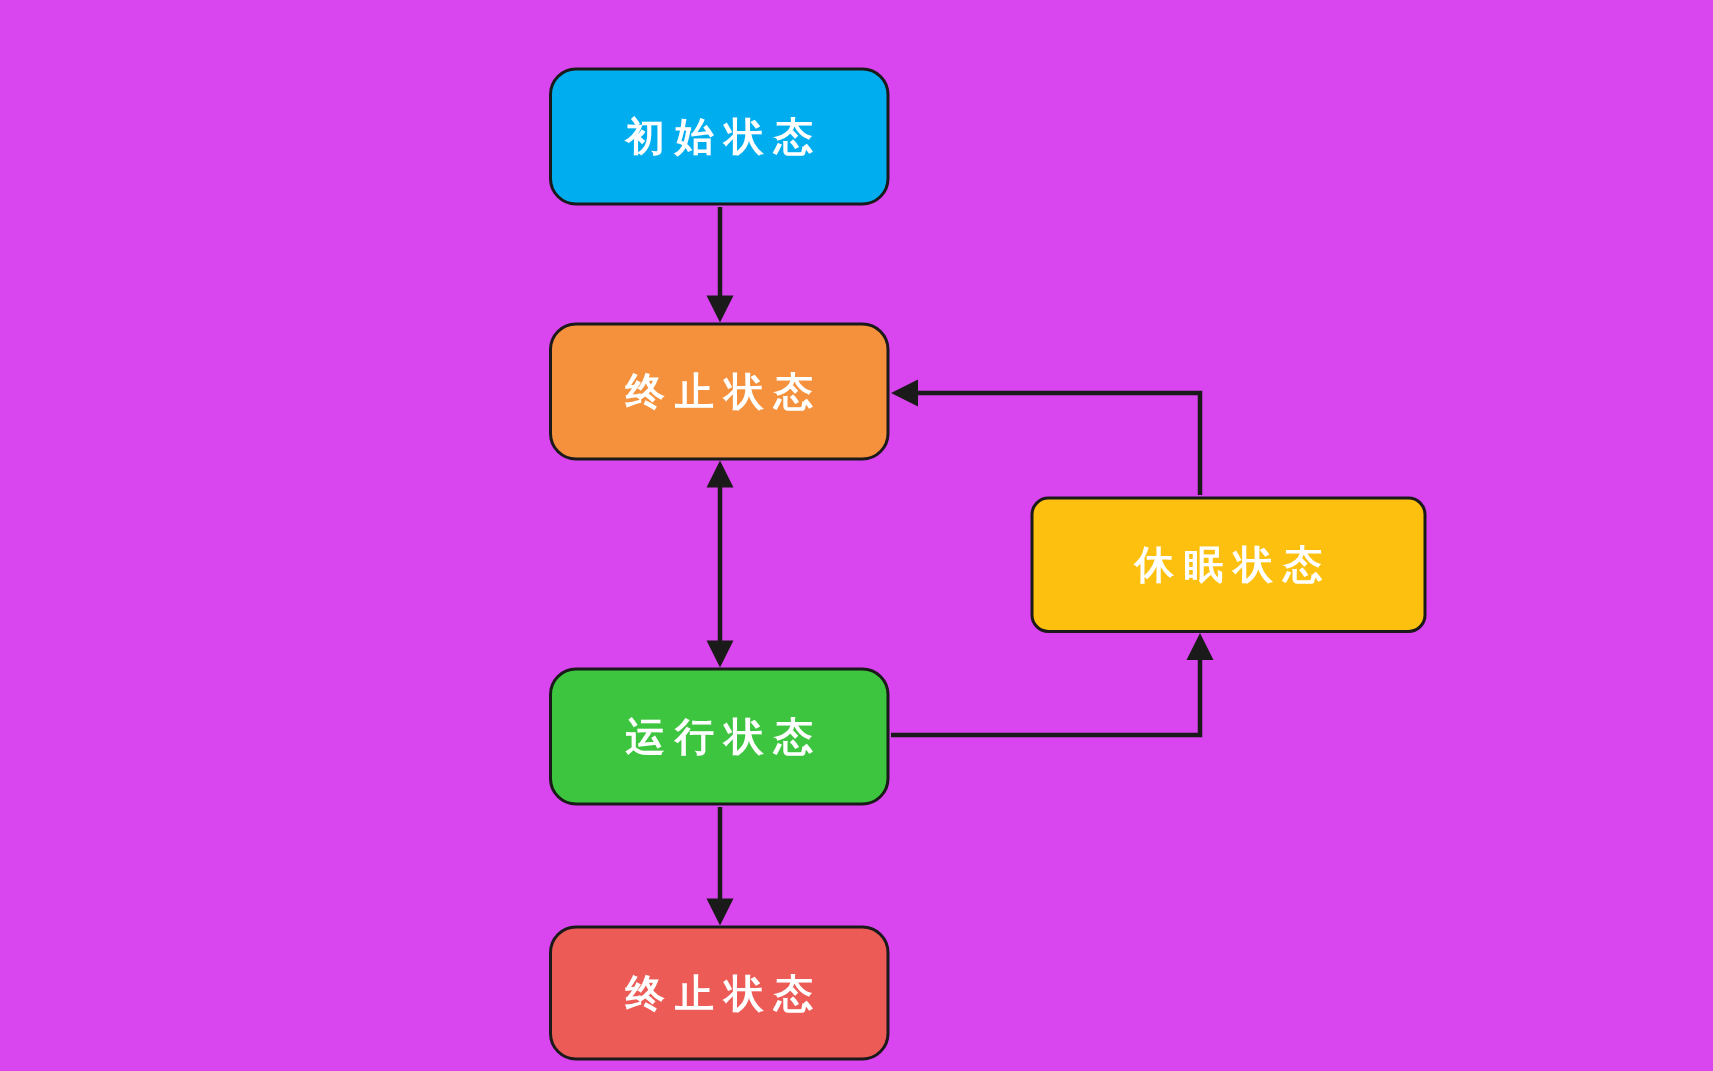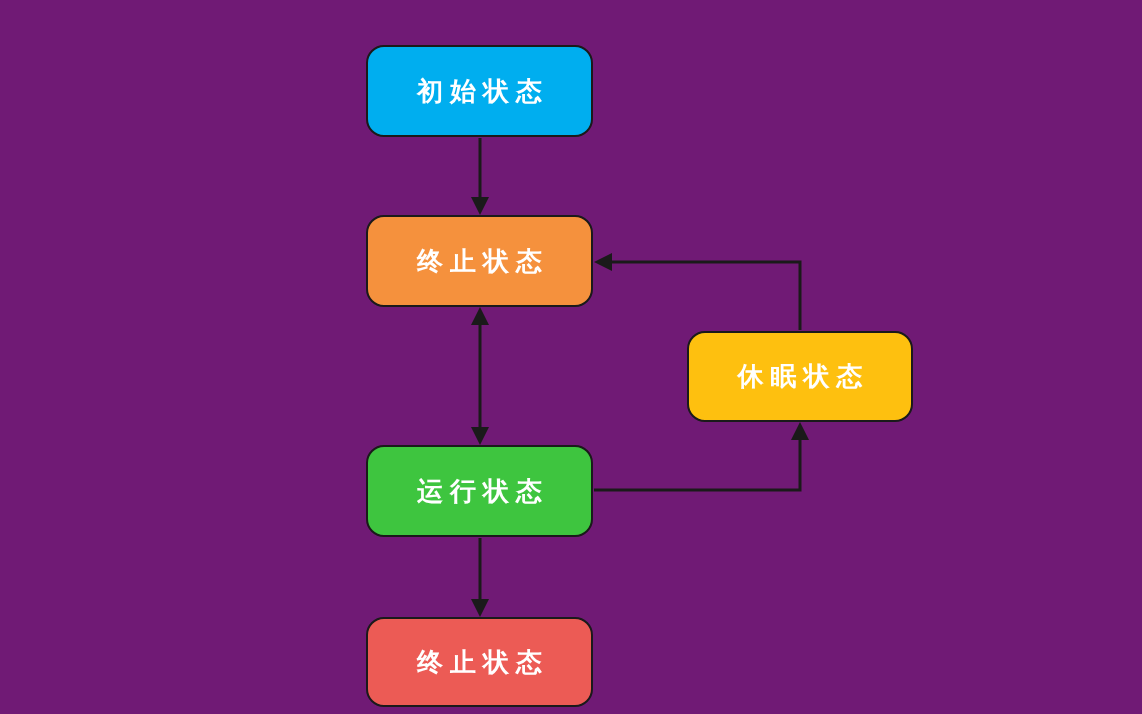--- a/index.html
+++ b/index.html
@@ -11,7 +11,7 @@
     position: relative;
     width: 1142px;
     height: 714px;
-    background: #701a75;
+    background: #d946ef;
     font-family: "Liberation Sans", "DejaVu Sans", sans-serif;
     overflow: hidden;
   }

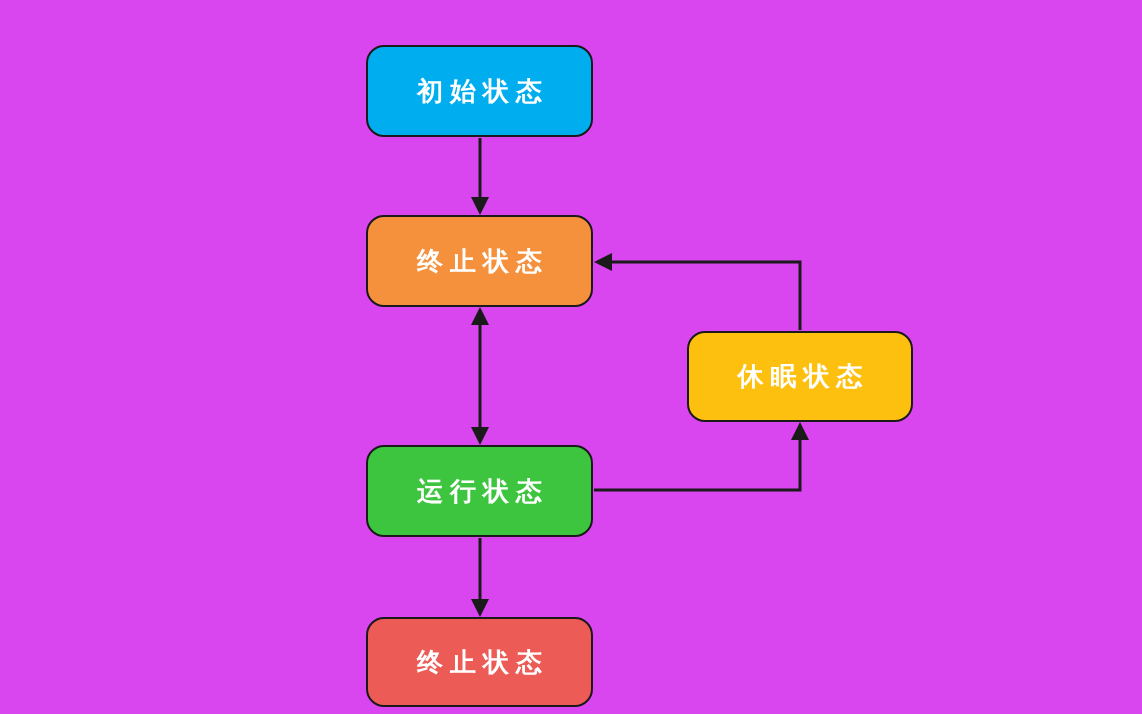--- a/index.html
+++ b/index.html
@@ -55,7 +55,7 @@
   
   #node-initial    { left: 366px; top: 45px;  width: 227px; height: 92px; }
   #node-runnable   { left: 366px; top: 215px; width: 227px; height: 92px; }
-  #node-sleeping   { left: 687px; top: 331px; width: 226px; height: 91px; }
+  #node-sleeping   { left: 687px; top: 331px; width: 264px; height: 91px; border-radius: 12px; }
   #node-running    { left: 366px; top: 445px; width: 227px; height: 92px; }
   #node-terminated { left: 366px; top: 617px; width: 227px; height: 90px; }
 </style>

